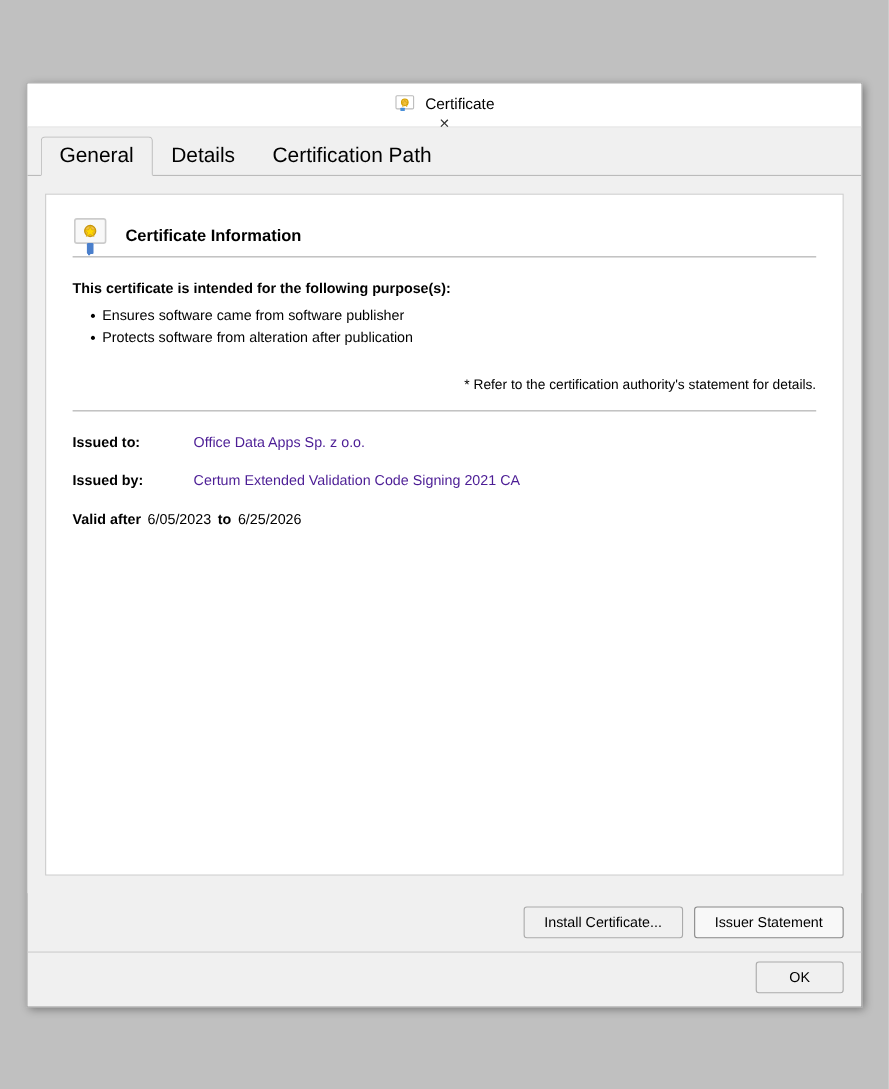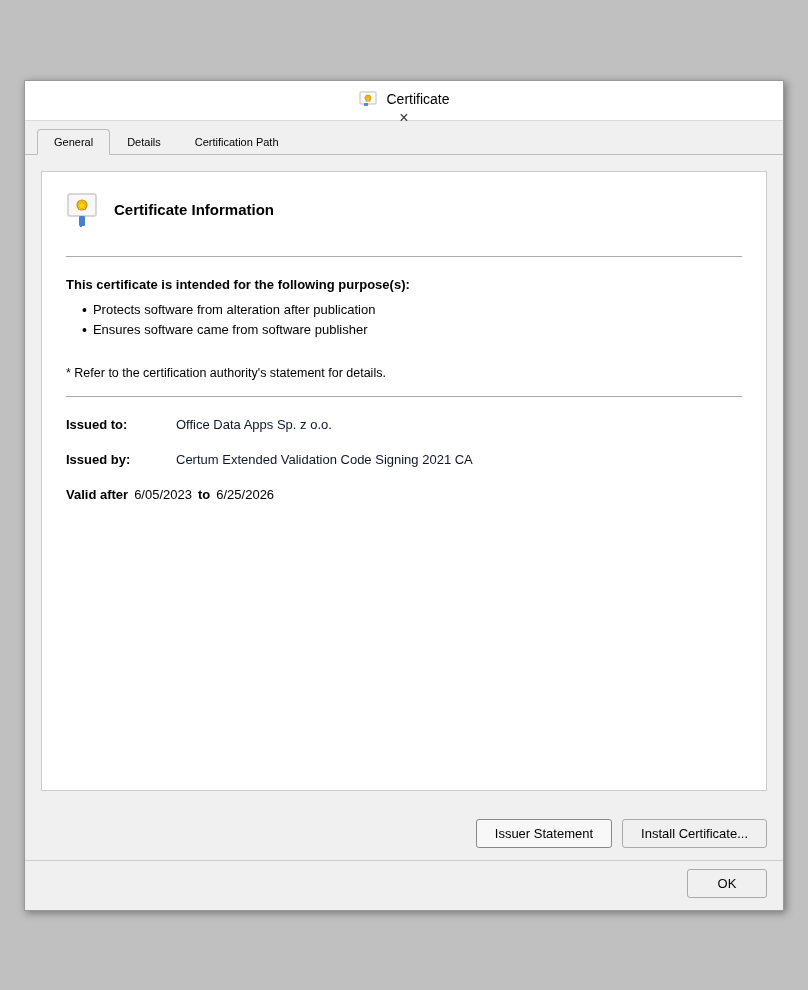--- a/index.html
+++ b/index.html
@@ -77,7 +77,7 @@
     .tab {
       padding: 6px 16px;
       cursor: pointer;
-      font-size: 11px;
+      font-size: 19px;
       border: 1px solid transparent;
       border-bottom: none;
       border-radius: 4px 4px 0 0;

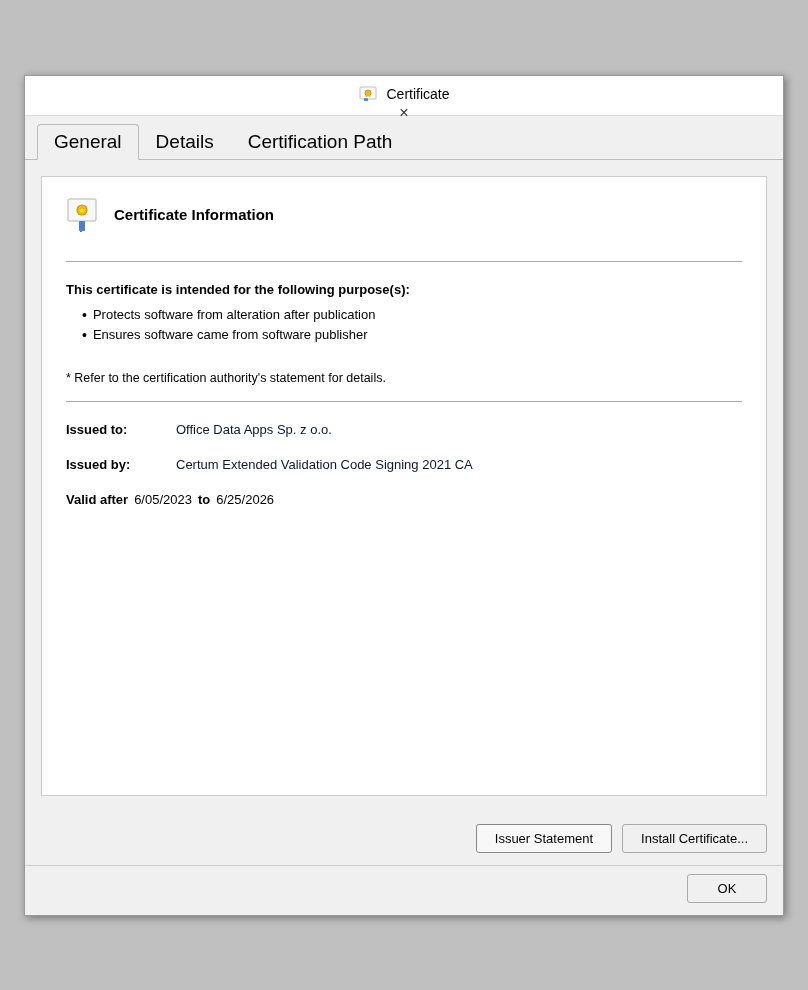--- a/index.html
+++ b/index.html
@@ -111,7 +111,7 @@
       display: flex;
       align-items: center;
       gap: 12px;
-      padding-bottom: 28px;
+      padding-bottom: 0;
       border-bottom: 1px solid #aaa;
       margin-bottom: 20px;
     }

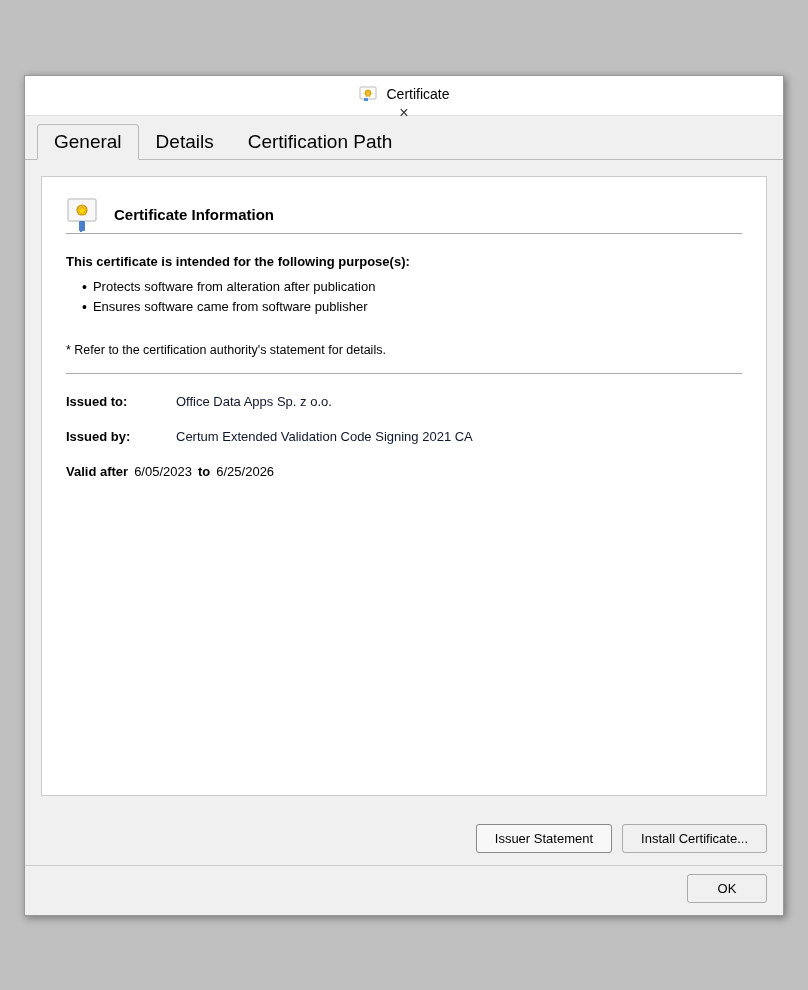--- a/index.html
+++ b/index.html
@@ -281,10 +281,10 @@
       <p class="cert-purpose-heading">This certificate is intended for the following purpose(s):</p>
       <ul class="cert-purpose-list">
         <li>
-          <span>Protects software from alteration after publication</span>
+          <span>Ensures software came from software publisher</span>
         </li>
         <li>
-          <span>Ensures software came from software publisher</span>
+          <span>Protects software from alteration after publication</span>
         </li>
       </ul>
 

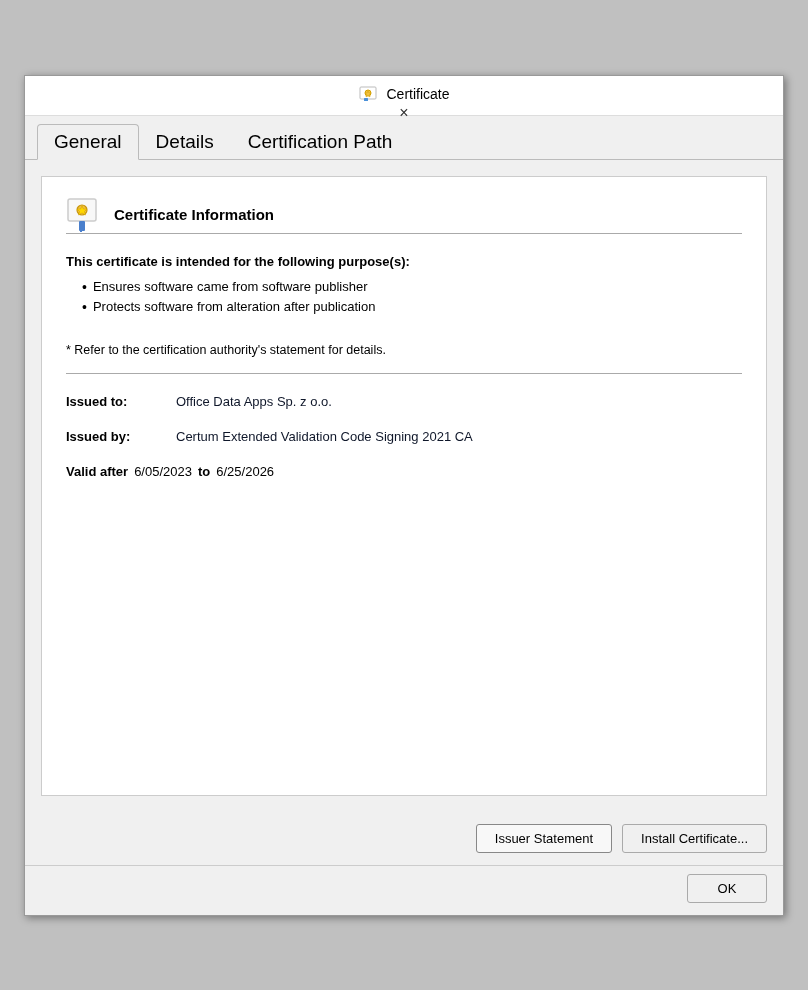--- a/index.html
+++ b/index.html
@@ -159,6 +159,7 @@
       color: #000;
       margin-bottom: 16px;
       padding-top: 4px;
+      text-align: right;
     }
 
     .cert-divider {

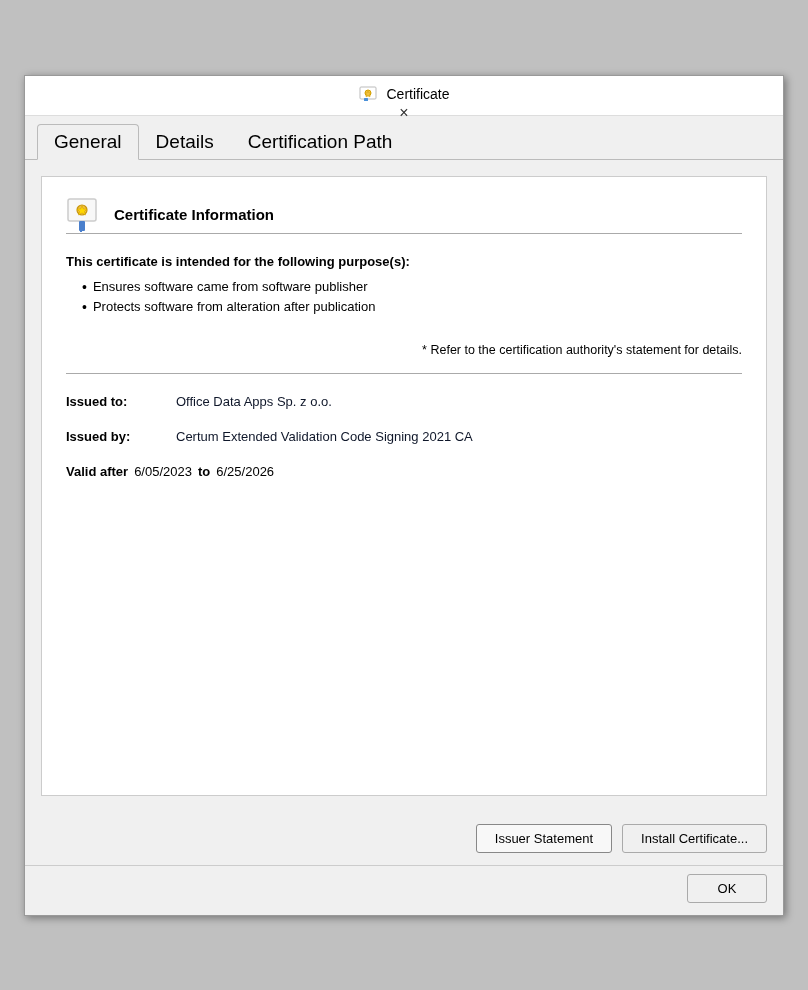--- a/index.html
+++ b/index.html
@@ -183,7 +183,7 @@
     }
 
     .cert-field-value {
-      color: #0f172a;
+      color: #4c1d95;
       font-weight: 400;
     }
 

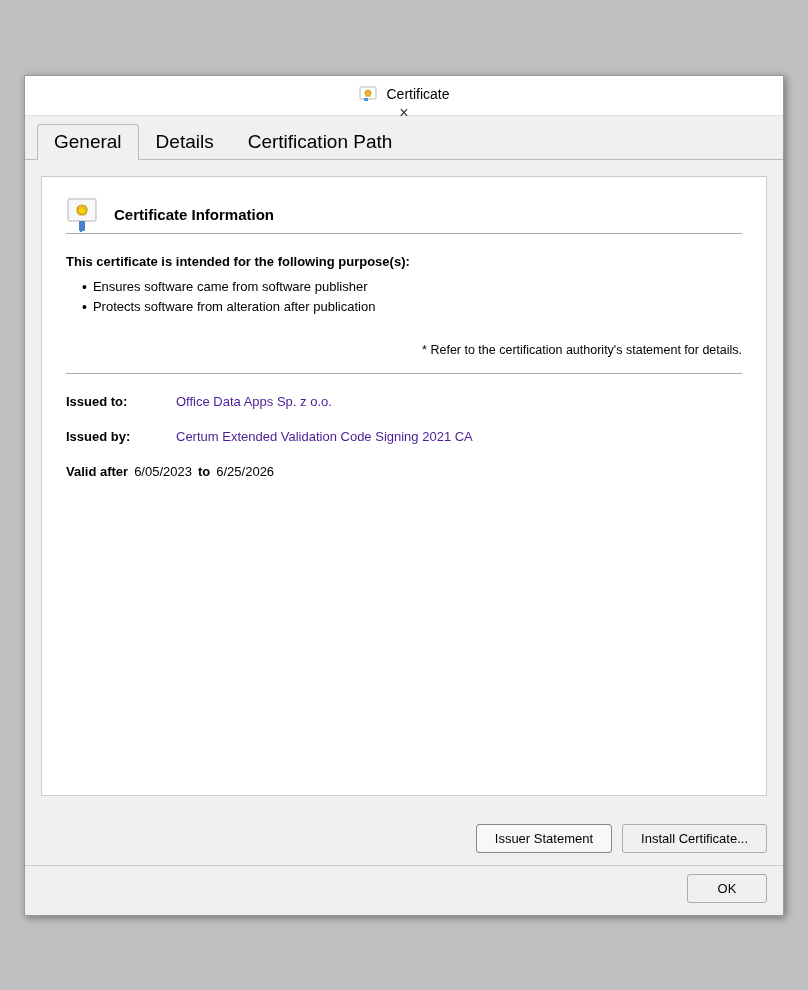--- a/index.html
+++ b/index.html
@@ -314,8 +314,8 @@
   </div>
 
   <div class="button-row">
+    <button class="btn">Install Certificate...</button>
     <button class="btn outlined">Issuer Statement</button>
-    <button class="btn">Install Certificate...</button>
   </div>
 
   <div class="ok-row">

